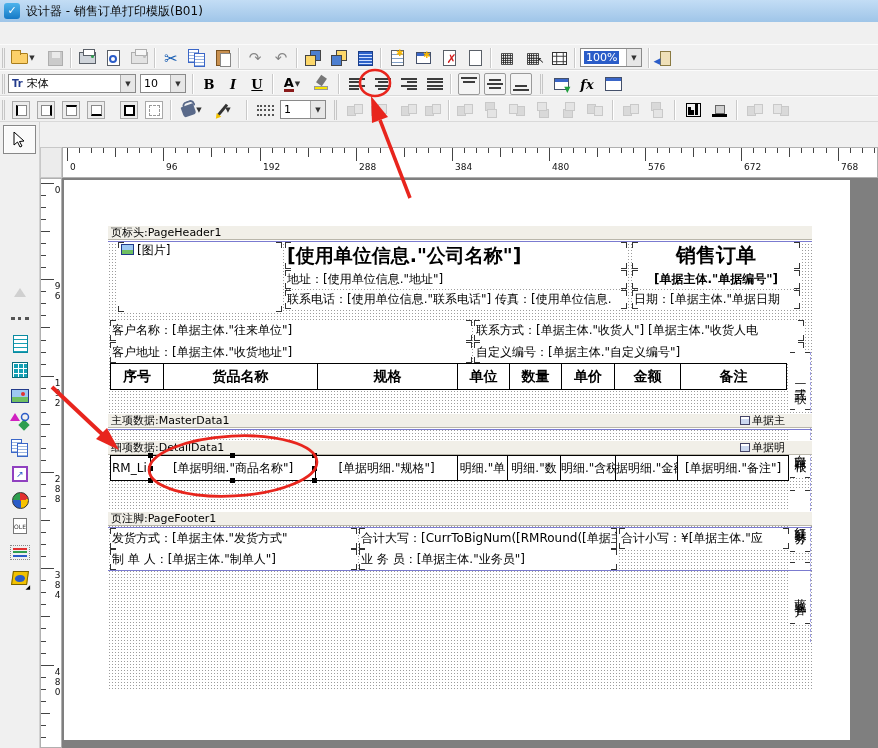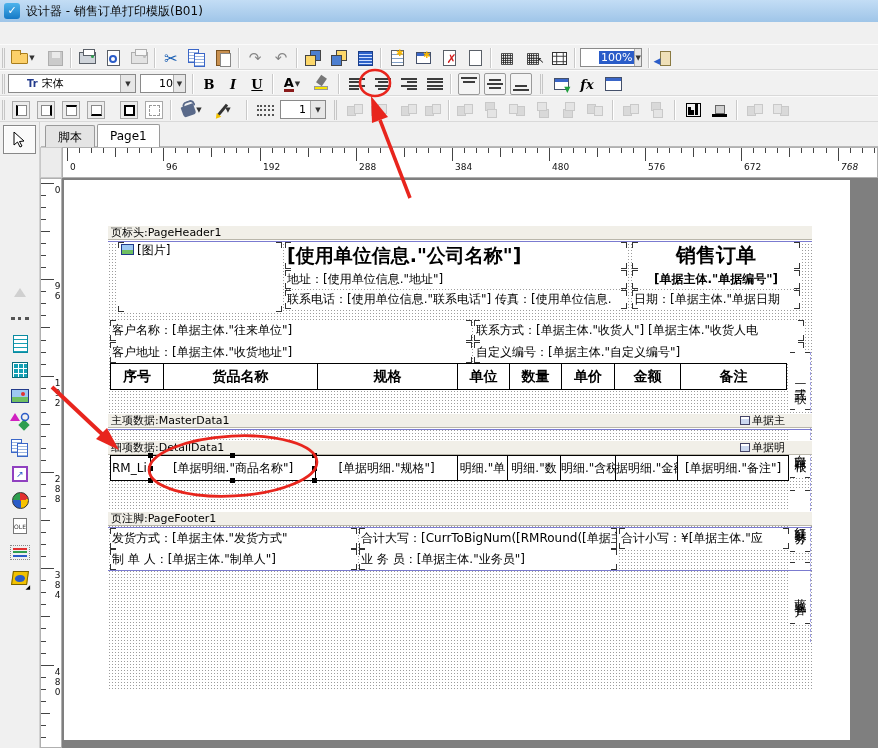--- a/index.html
+++ b/index.html
@@ -32,7 +32,7 @@
   .ti.dis{opacity:.45;filter:grayscale(1);}
   .caret{font-size:7px;color:#333;margin-left:1px;}
   .combo{position:absolute;top:3px;height:19px;background:#fff;border:1px solid #8a8a8a;
-    display:flex;align-items:center;font-size:11px;padding-left:18px;}
+    display:flex;align-items:center;font-size:11px;padding-left:3px;}
   .combo .cbtn{margin-left:auto;width:15px;height:100%;background:#e7e7e7;border-left:1px solid #aaa;
     display:flex;align-items:center;justify-content:center;font-size:7px;color:#333;}
   .hl{background:var(--sel_blue);color:#fff;padding:0 2px;}

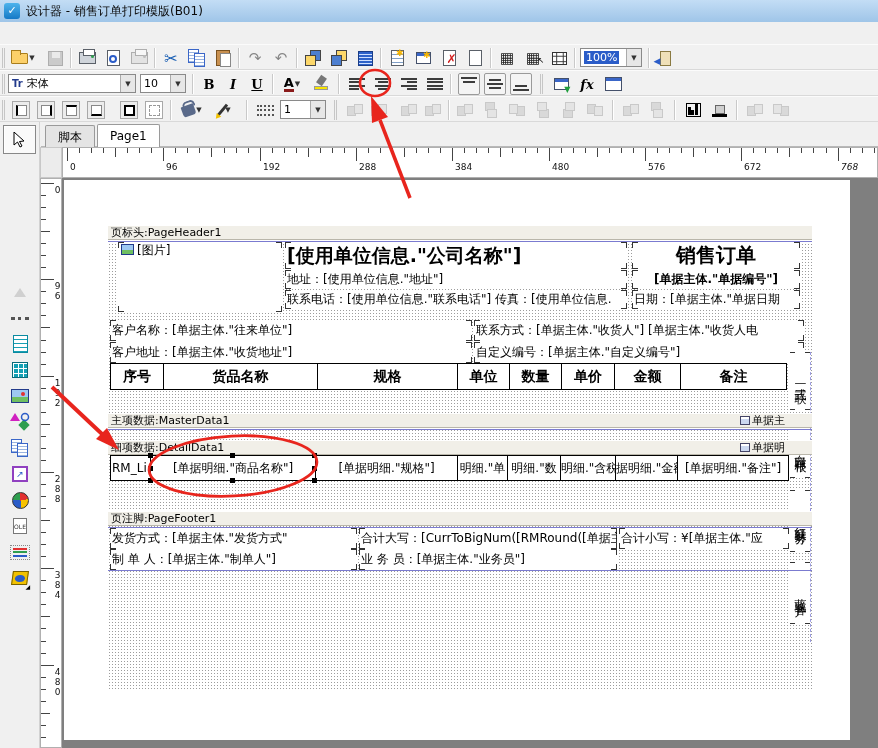--- a/index.html
+++ b/index.html
@@ -524,10 +524,6 @@
       </span>
   </div>
 
-  <div class="tabbar">
-    <span class="tab" style="left:4px;">脚本</span>
-    <span class="tab active" style="left:56px;">Page1</span>
-  </div>
 
   <div class="rulercorner"></div>
   <div class="hruler">

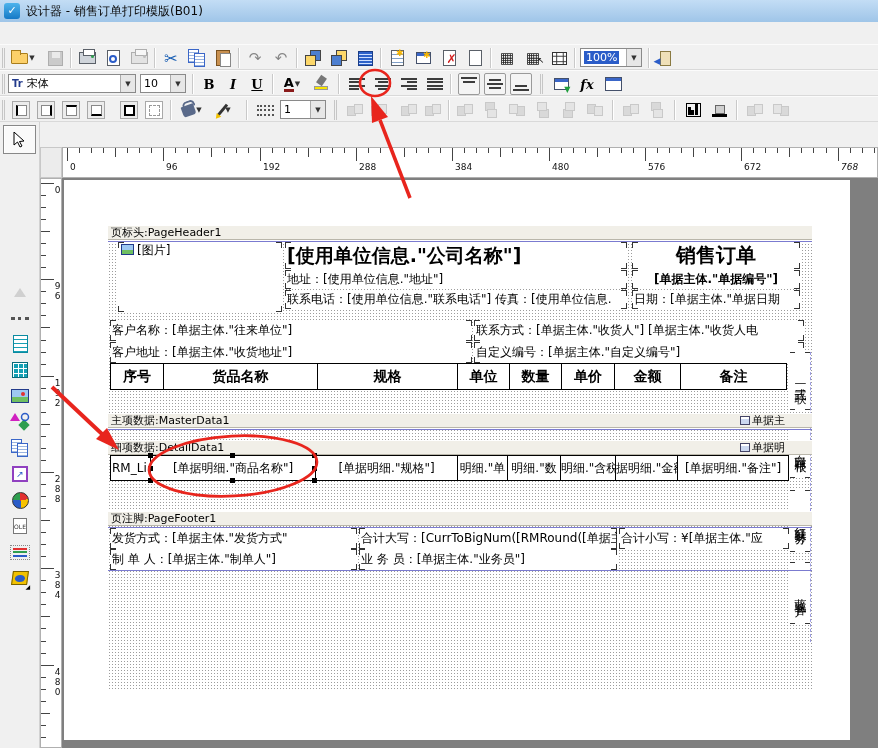--- a/index.html
+++ b/index.html
@@ -535,7 +535,7 @@
     <span style="left:489px;">480</span>
     <span style="left:585px;">576</span>
     <span style="left:681px;">672</span>
-    <span style="left:778px;font-style:italic;">768</span>
+    <span style="left:778px;">768</span>
   </div>
   <div class="vruler">
     <span style="top:6px;">0</span>

